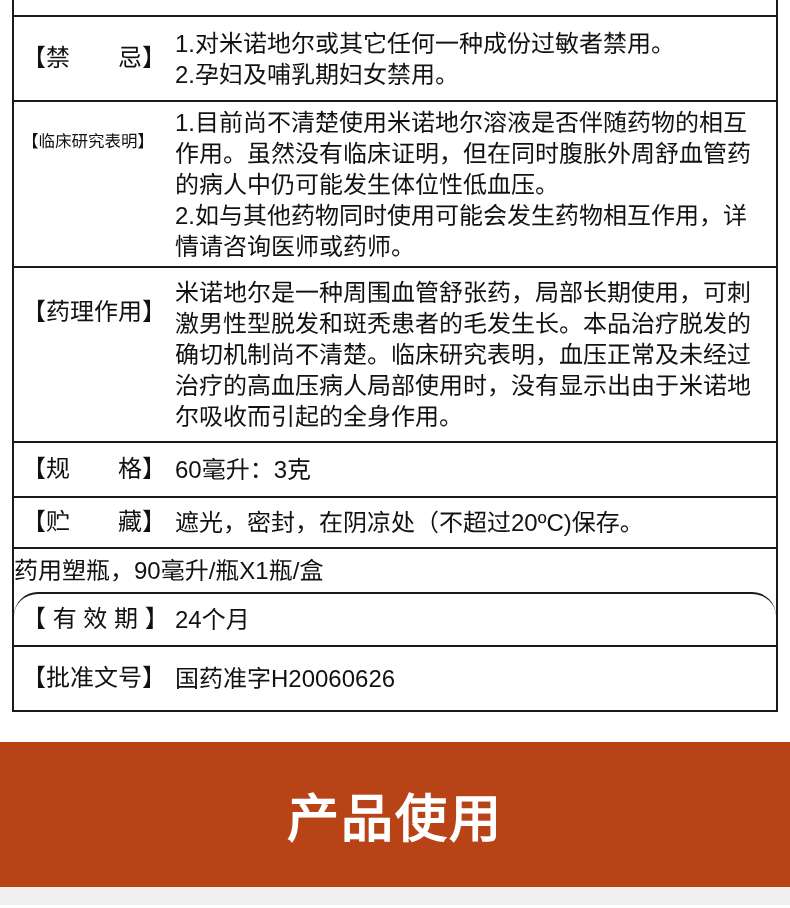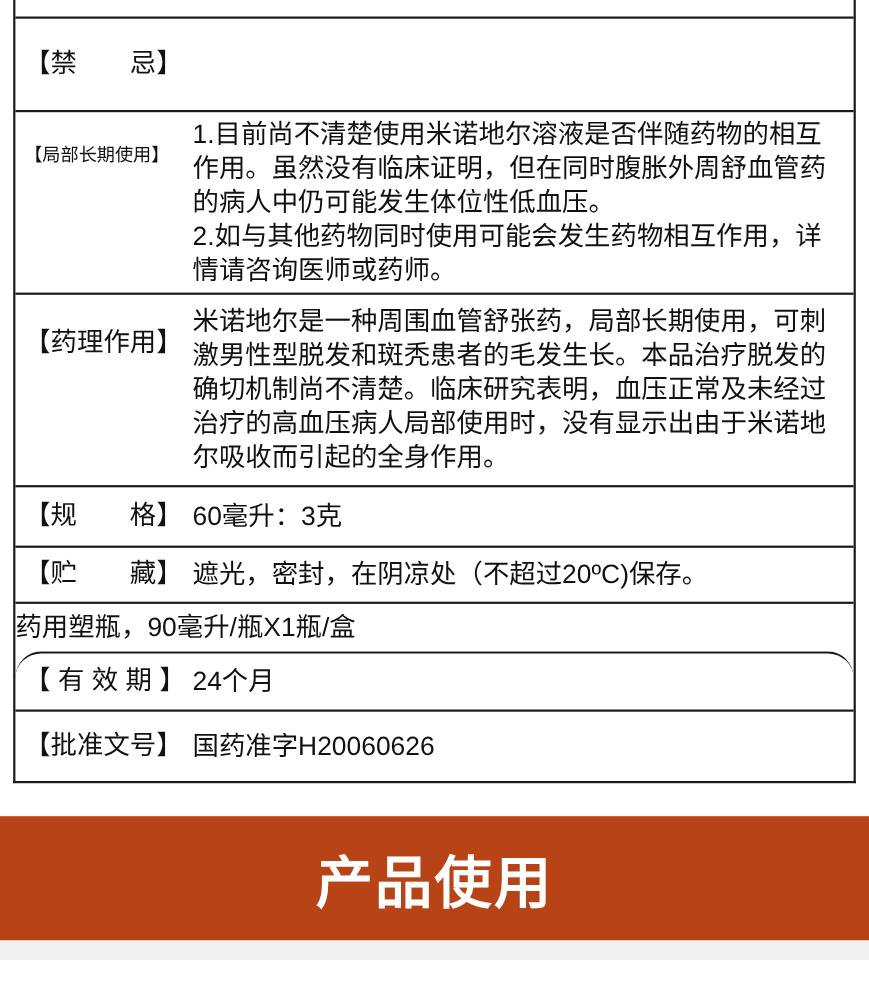--- a/index.html
+++ b/index.html
@@ -96,6 +96,10 @@
 
   <div class="row" style="height: 85px;">
     <div class="label-col">【禁　　忌】</div>
+    <div class="content-col">
+          <p class="para">1.对米诺地尔或其它任何一种成份过敏者禁用。</p>
+          <p class="para">2.孕妇及哺乳期妇女禁用。</p>
+        </div>
   </div>
       <div class="row tall" style="height: 166px;">
     <div class="label-col small-label">【局部长期使用】</div>

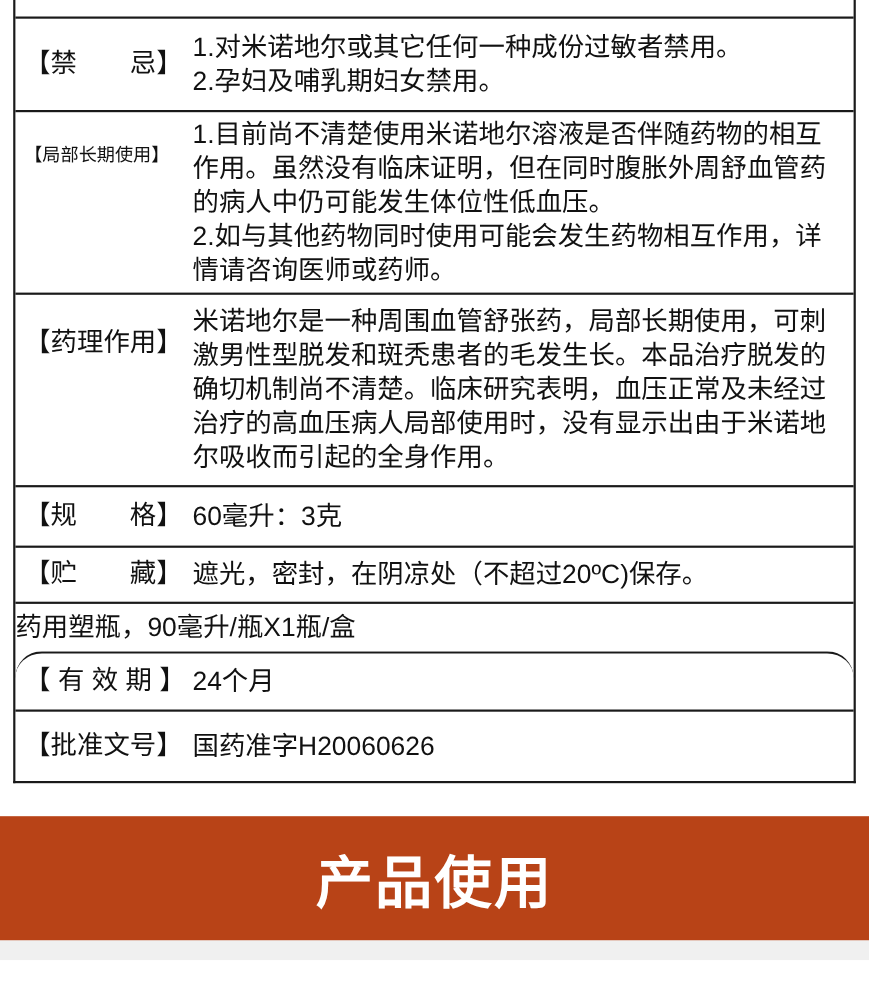--- a/index.html
+++ b/index.html
@@ -102,7 +102,7 @@
         </div>
   </div>
       <div class="row tall" style="height: 166px;">
-    <div class="label-col small-label">【局部长期使用】</div>
+    <div class="label-col small-label">【临床研究表明】</div>
     <div class="content-col">
           <p class="para">1.目前尚不清楚使用米诺地尔溶液是否伴随药物的相互作用。虽然没有临床证明，但在同时腹胀外周舒血管药的病人中仍可能发生体位性低血压。</p>
           <p class="para">2.如与其他药物同时使用可能会发生药物相互作用，详情请咨询医师或药师。</p>

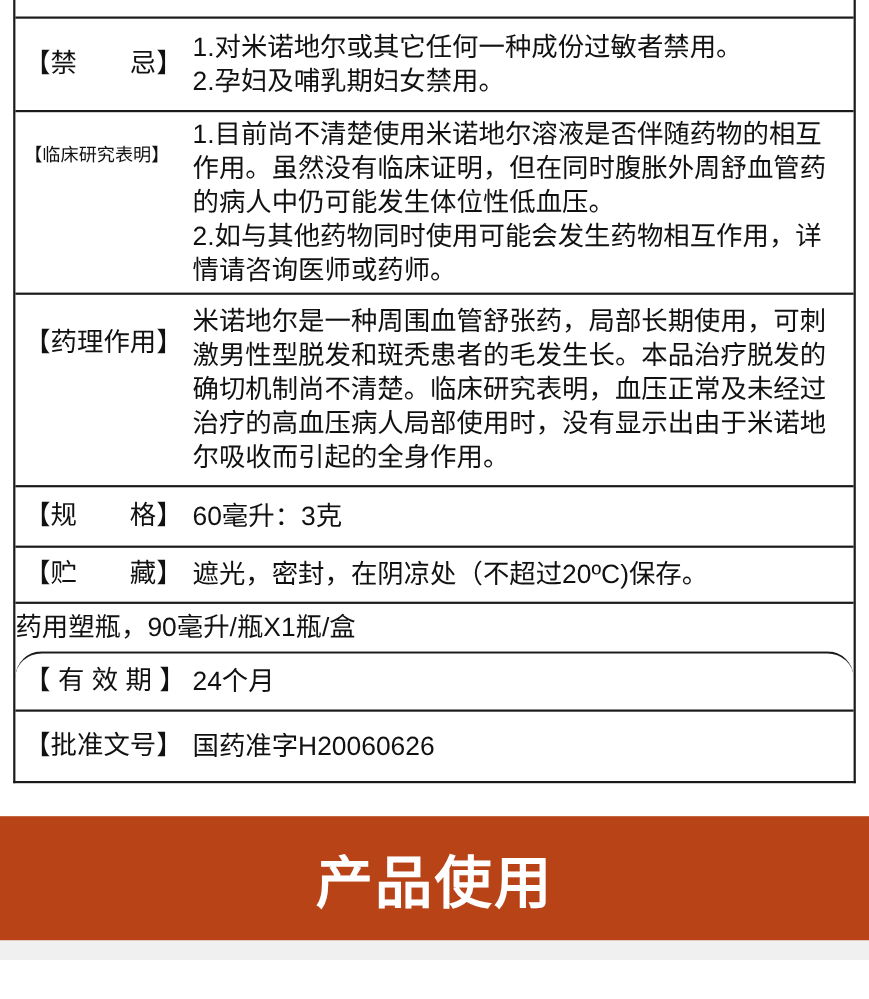--- a/index.html
+++ b/index.html
@@ -65,7 +65,7 @@
   
   .banner{
     margin-top:30px;
-    height:113px;
+    height:145px;
     width:790px;
     background:var(--banner-bg);
     display:flex;

